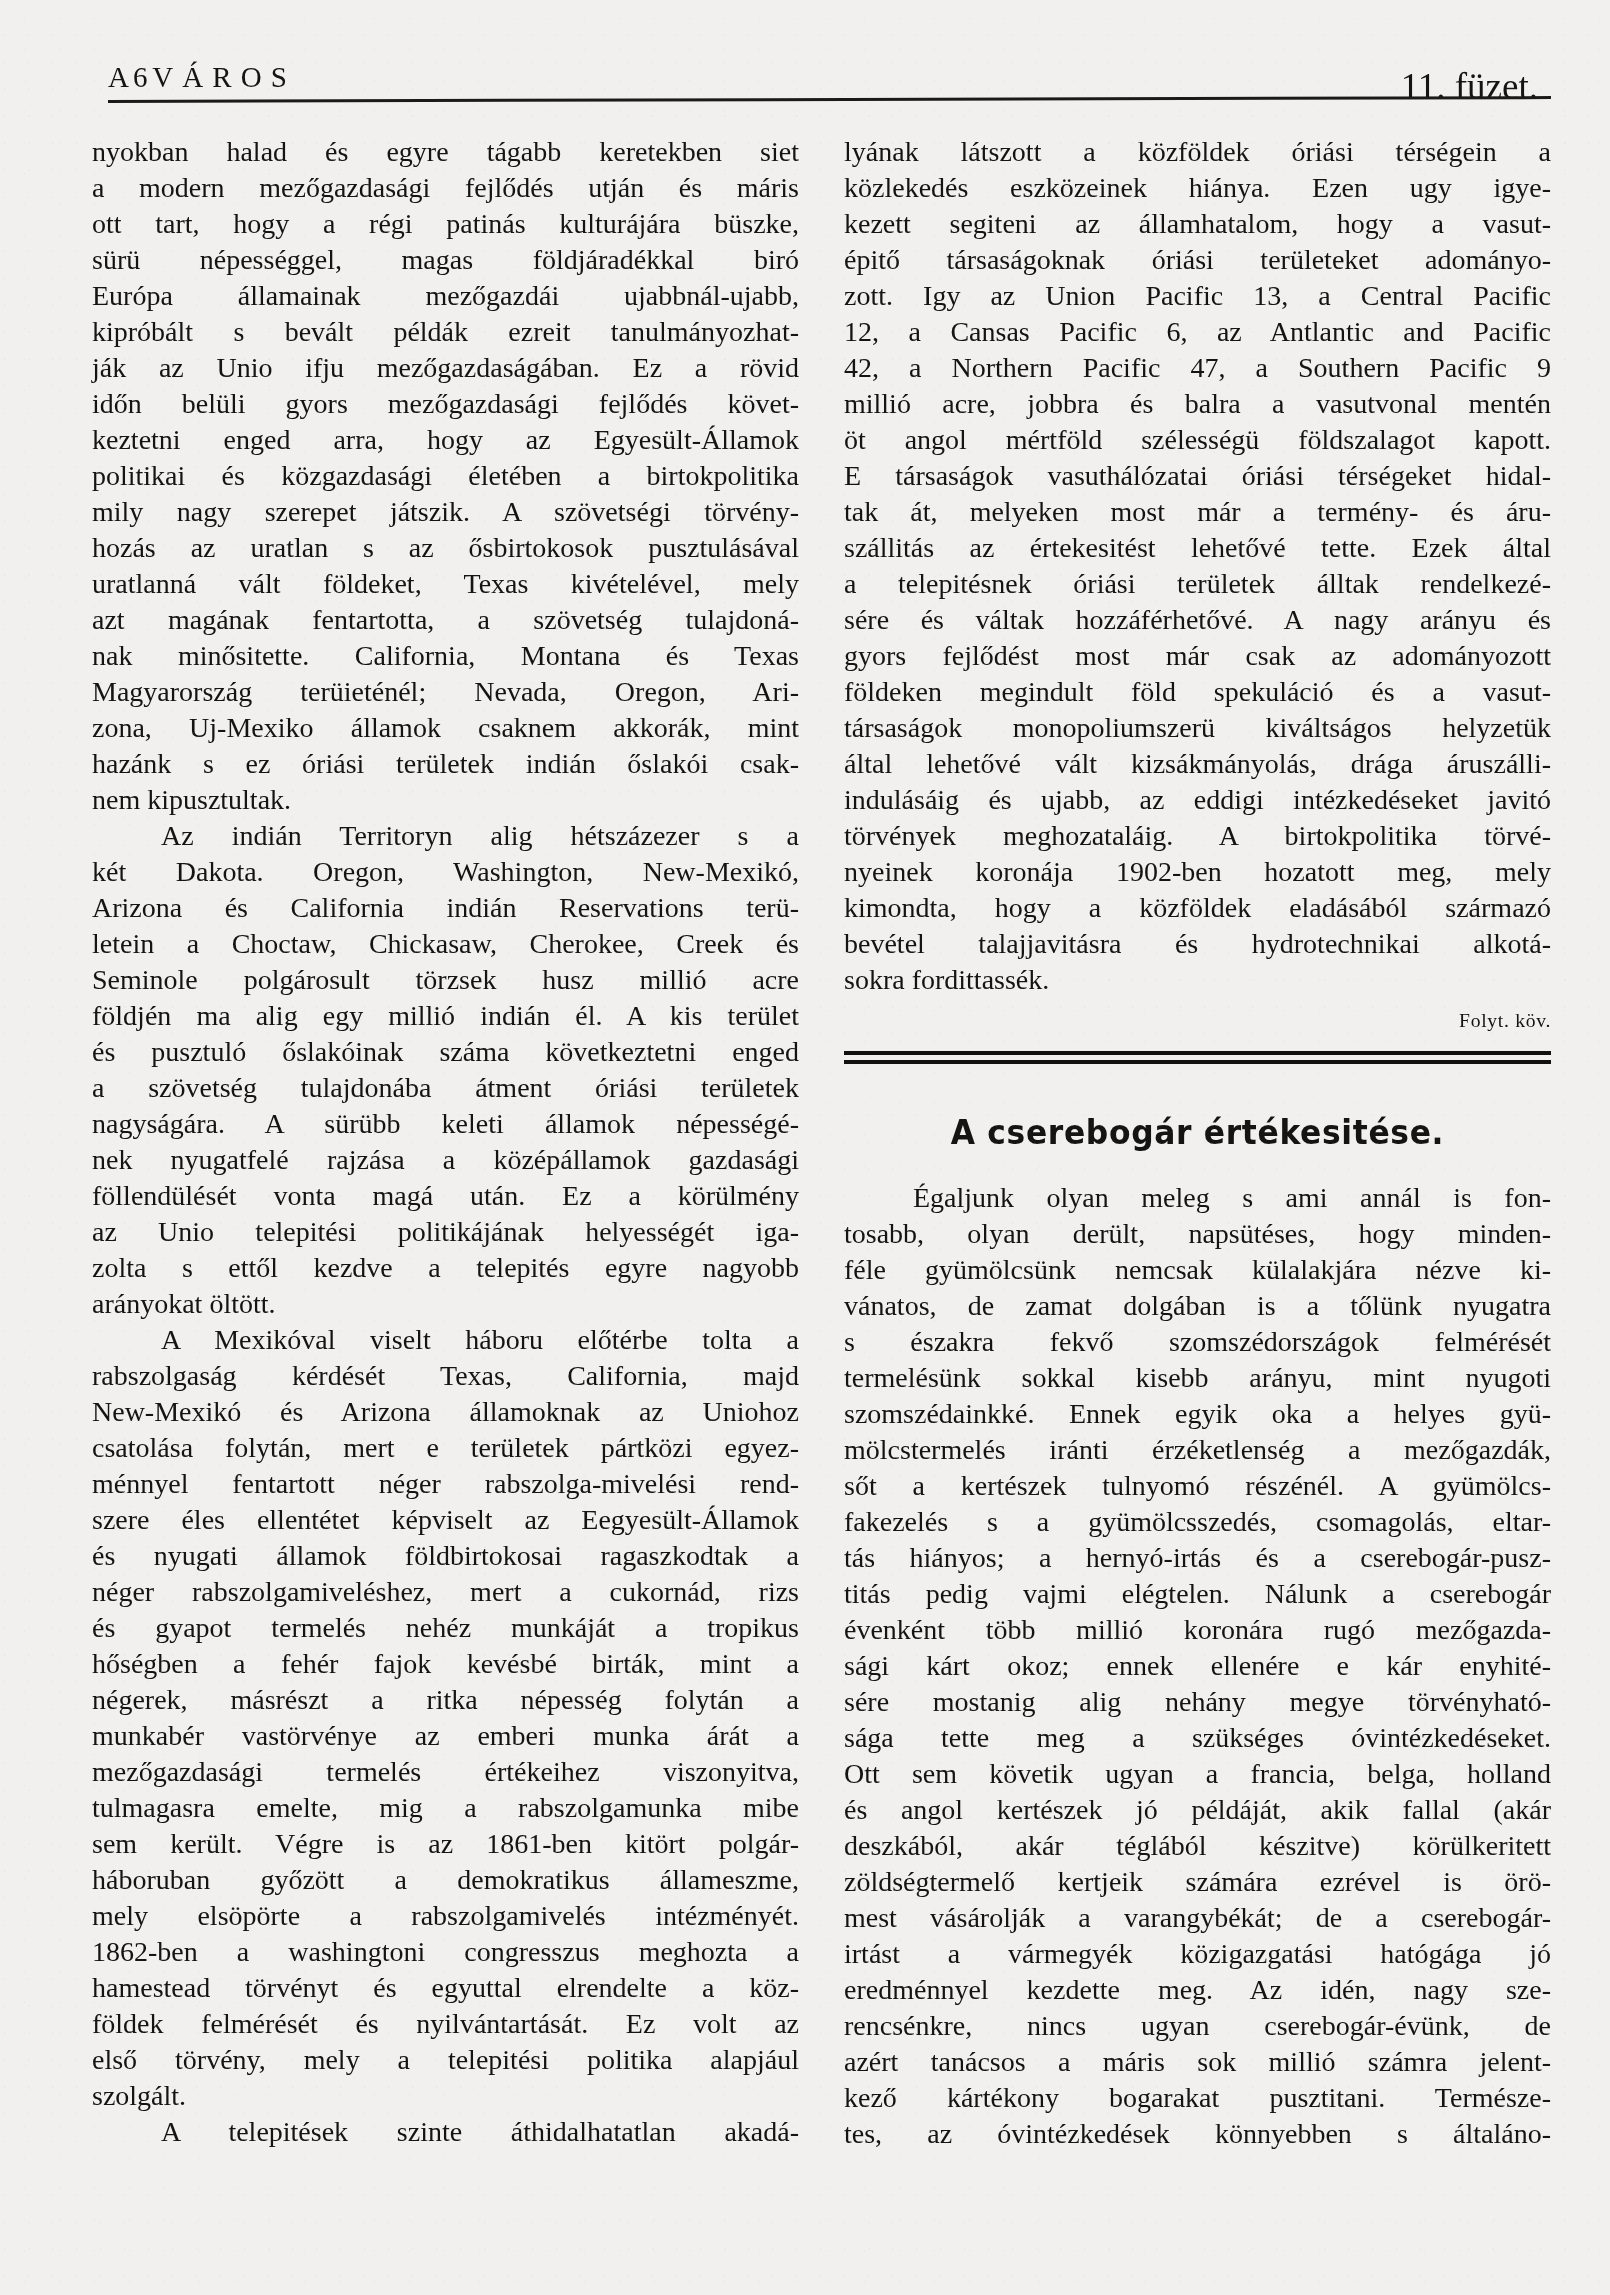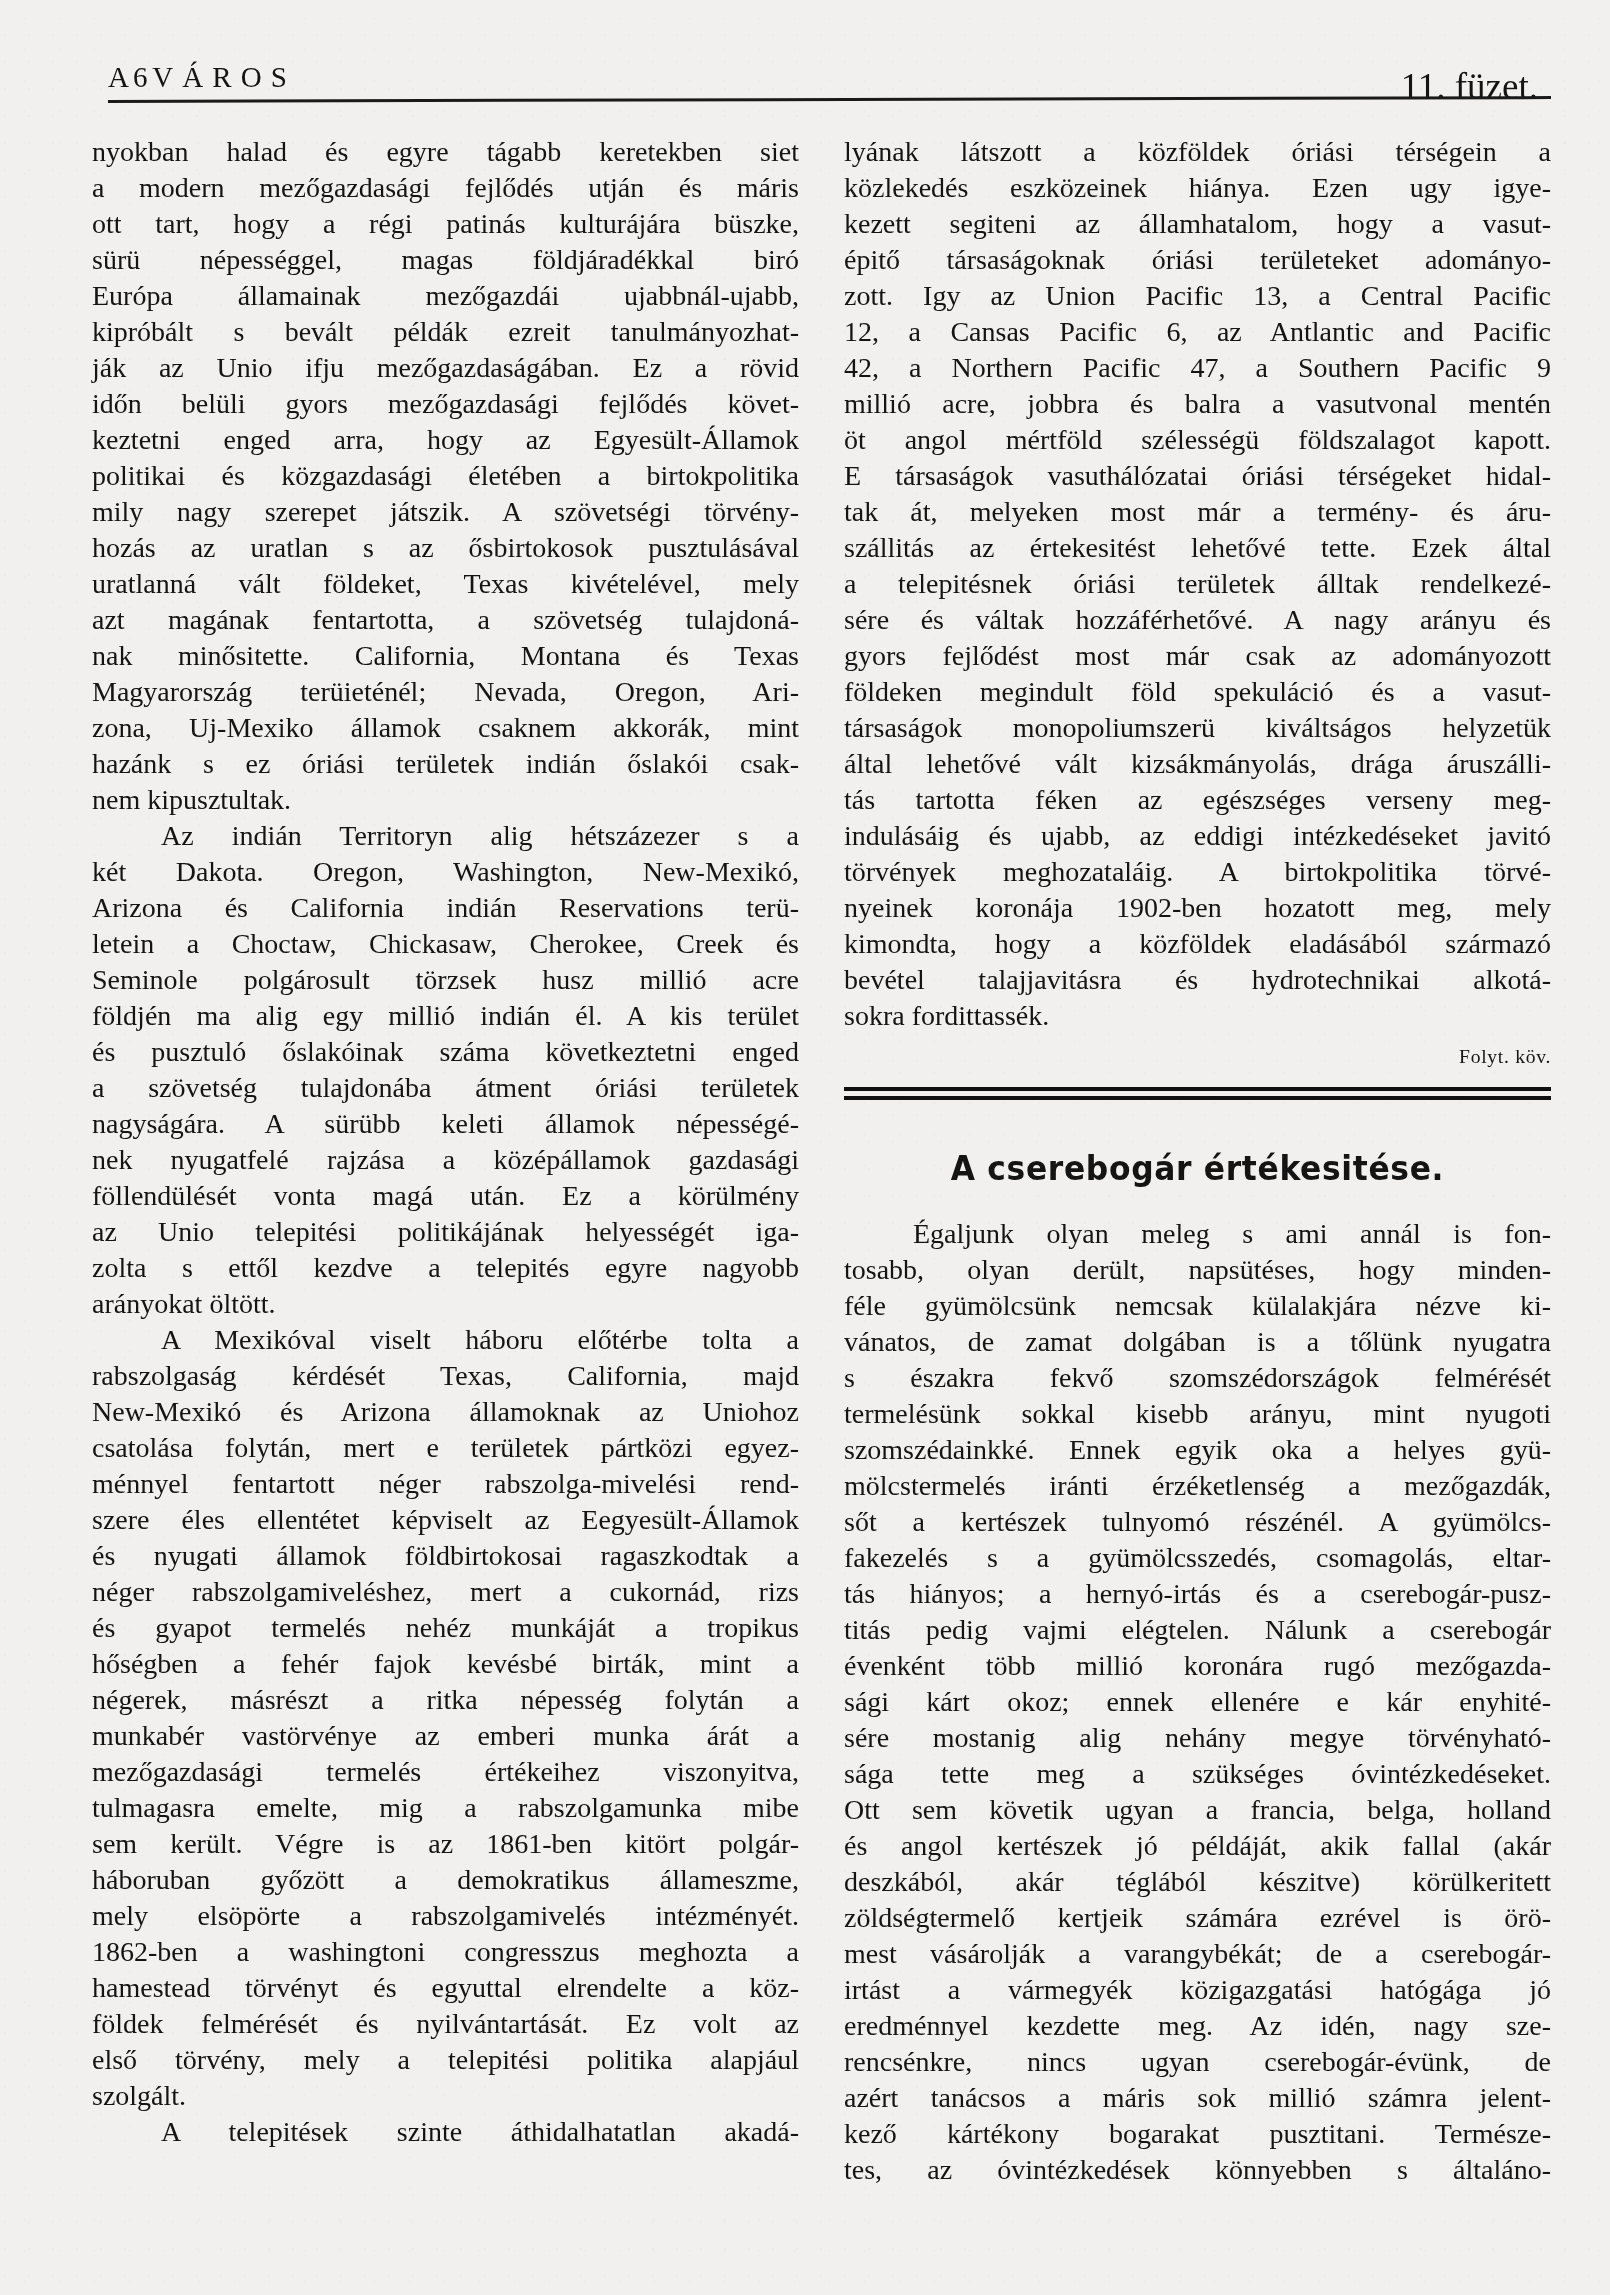--- a/index.html
+++ b/index.html
@@ -141,7 +141,6 @@
       <span class="line">földeken megindult föld spekuláció és a vasut-</span>
       <span class="line">társaságok monopoliumszerü kiváltságos helyzetük</span>
       <span class="line">által lehetővé vált kizsákmányolás, drága áruszálli-</span>
-      <span class="line">tás tartotta féken az egészséges verseny meg-</span>
       <span class="line">indulásáig és ujabb, az eddigi intézkedéseket javitó</span>
       <span class="line">törvények meghozataláig. A birtokpolitika törvé-</span>
       <span class="line">nyeinek koronája 1902-ben hozatott meg, mely</span>

